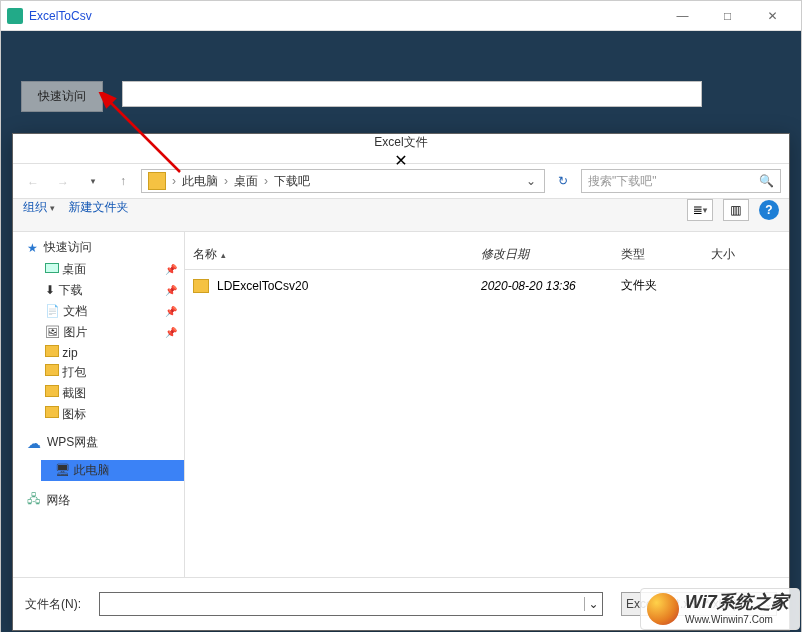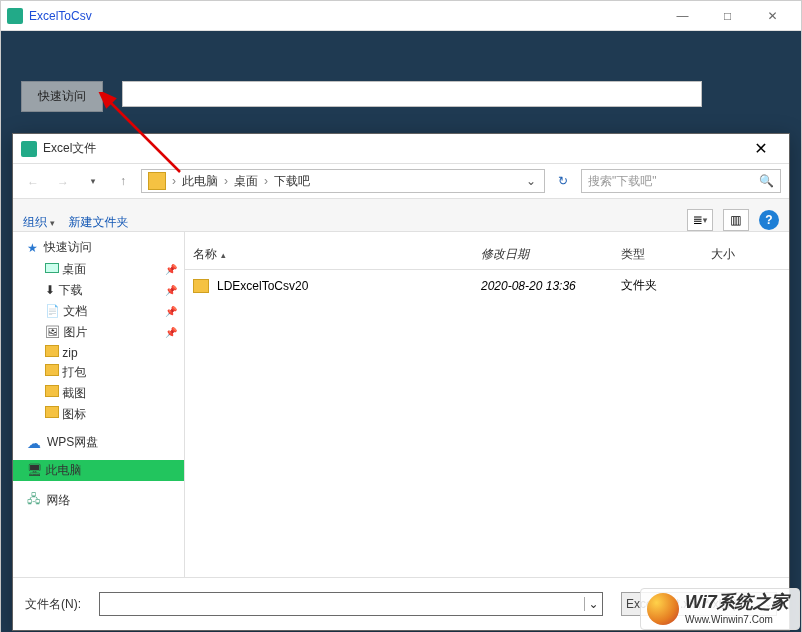--- a/index.html
+++ b/index.html
@@ -15,7 +15,7 @@
 .path-box { display: inline-block; background: #fff; width: 580px; height: 26px; margin-left: 16px; vertical-align: top; border: 1px solid #c0c0c0; }
 
 .dialog { position: absolute; top: 133px; left: 12px; width: 778px; height: 498px; background: #fff; border: 1px solid #606060; box-shadow: 0 4px 20px rgba(0,0,0,0.3); display: flex; flex-direction: column; }
-.dlg-titlebar { height: 30px; display: flex; align-items: center; padding: 0 8px; border-bottom: 1px solid #e0e0e0; }
+.dlg-titlebar { height: 30px; display: flex; align-items: center; padding: 0 8px; border-bottom: 1px solid #e0e0e0; flex-direction: column; }
 .dlg-titlebar .dlg-icon { width: 16px; height: 16px; background: #2a8; border-radius: 2px; margin-right: 6px; }
 .dlg-titlebar .dlg-title { flex: 1; color: #333; }
 .dlg-titlebar .close { width: 40px; height: 28px; display: flex; align-items: center; justify-content: center; cursor: pointer; font-size: 16px; }

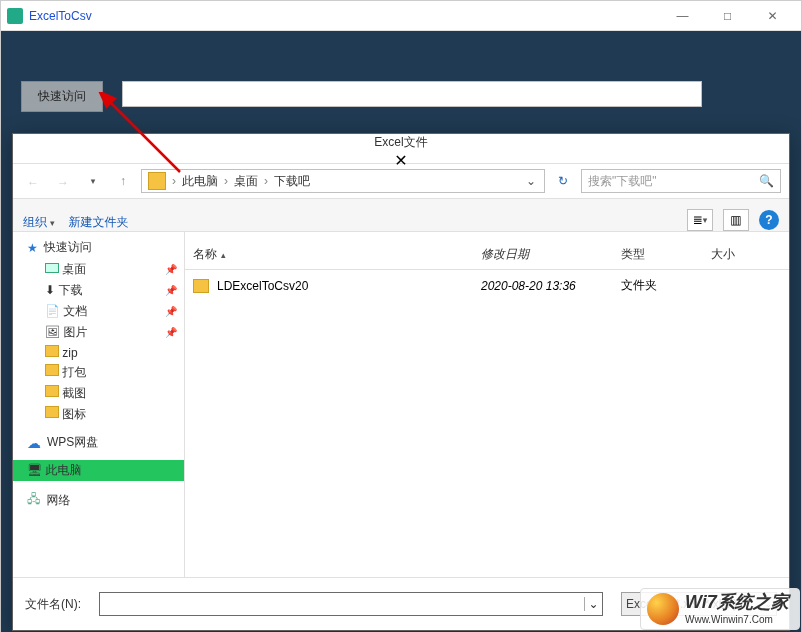--- a/index.html
+++ b/index.html
@@ -33,7 +33,7 @@
 .search-box .stext { flex: 1; }
 .search-box .sicon { color: #555; }
 
-.toolbar { height: 34px; background: #f6f6f6; border-top: 1px solid #e0e0e0; border-bottom: 1px solid #e0e0e0; display: flex; align-items: flex-end; padding: 0 10px; gap: 14px; }
+.toolbar { height: 34px; background: #f6f6f6; border-top: 1px solid #e0e0e0; border-bottom: 1px solid #e0e0e0; display: flex; align-items: flex-start; padding: 0 10px; gap: 14px; }
 .tb-item { display: flex; align-items: center; gap: 3px; color: #1458b5; cursor: pointer; }
 .tb-right { margin-left: auto; display: flex; align-items: center; gap: 10px; }
 .view-btn { width: 26px; height: 22px; border: 1px solid #c0c0c0; display: flex; align-items: center; justify-content: center; background:#fff; }

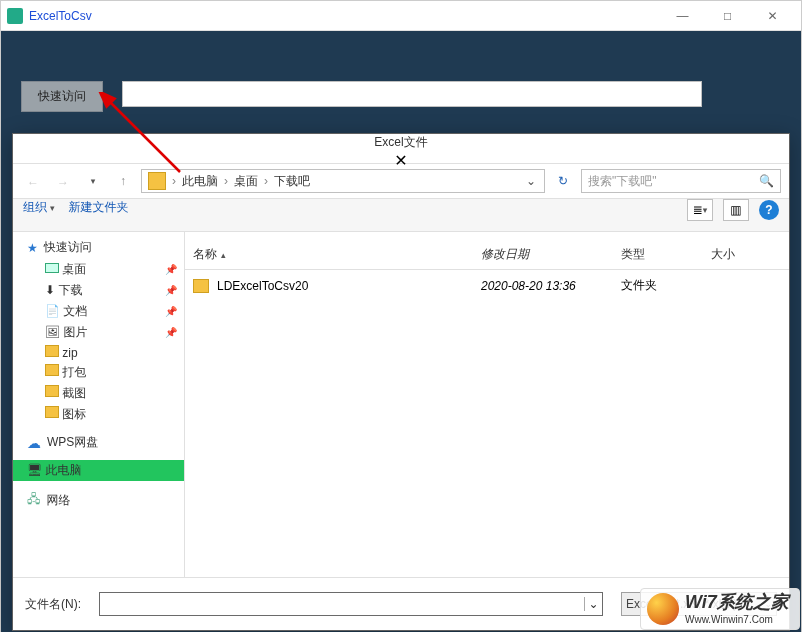--- a/index.html
+++ b/index.html
@@ -44,7 +44,7 @@
 .side-group { margin-bottom: 6px; }
 .side-head { display: flex; align-items: center; padding: 3px 6px 3px 14px; gap: 6px; color: #333; }
 .side-item { display: flex; align-items: center; padding: 2px 6px 2px 32px; gap: 6px; color: #333; justify-content: space-between; }
-.side-item.selected { background: #22c55e; }
+.side-item.selected { background: #3b82f6; margin-left: 28px; }
 .side-item .pin { color: #a0a0a0; font-size: 10px; }
 .i-star { color:#2a78d0; }
 .i-folder { width:14px; height:12px; background:#f5c242; border:1px solid #d0a020; display:inline-block; }

